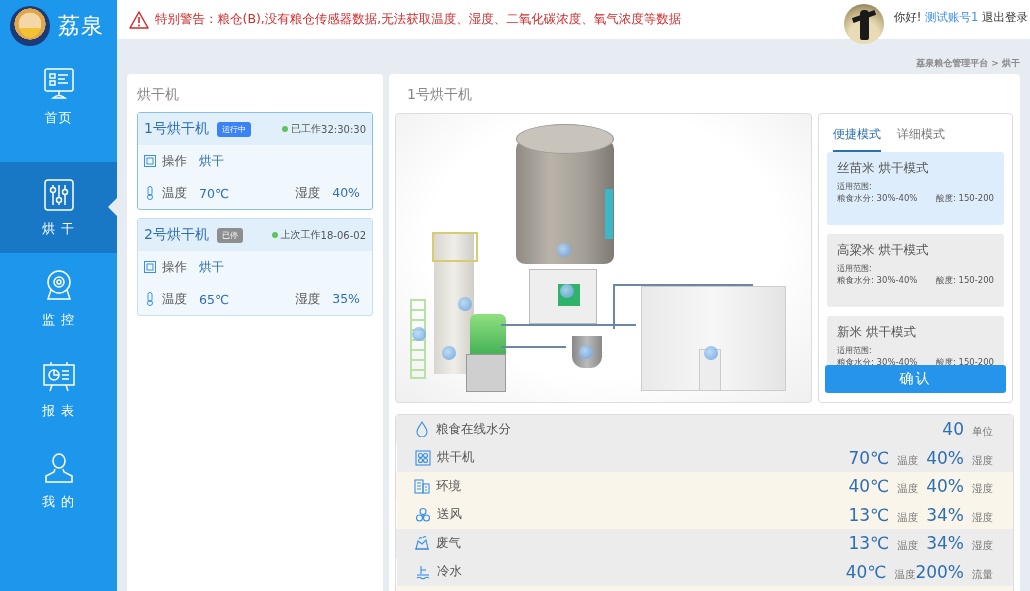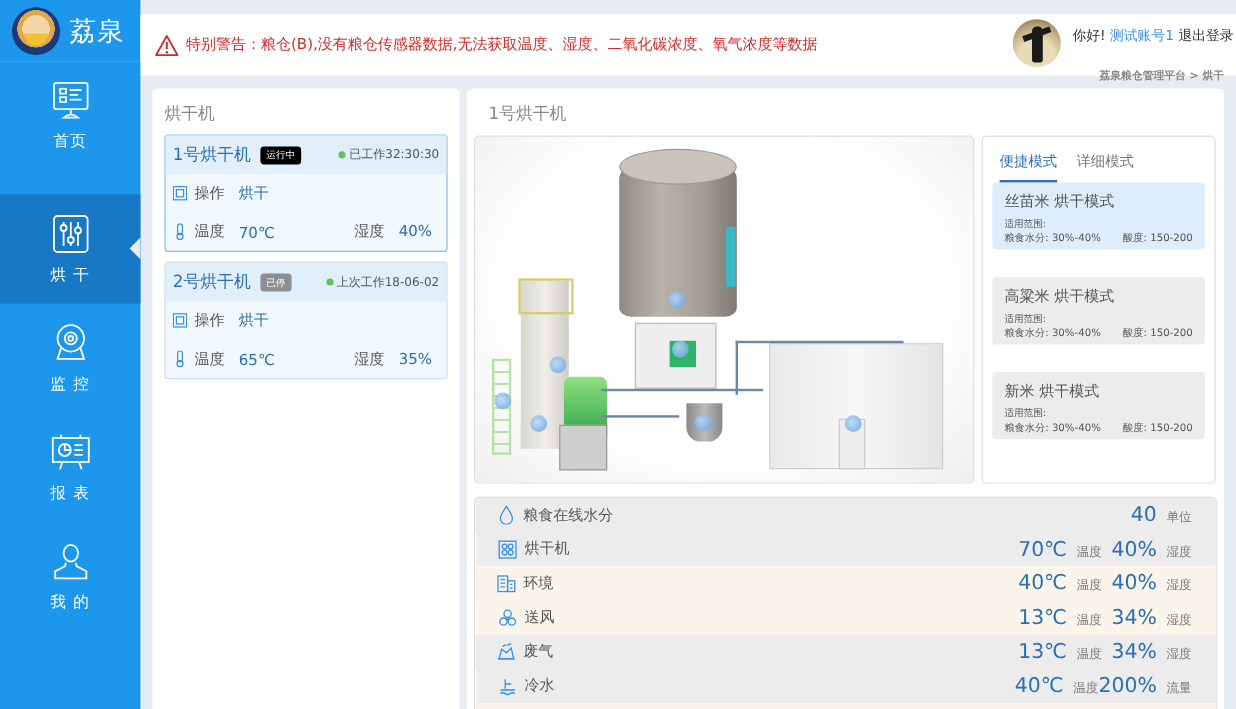--- a/index.html
+++ b/index.html
@@ -11,7 +11,7 @@
   .logo-mascot { width: 40px; height: 40px; border-radius: 50%; background: radial-gradient(circle at 50% 45%, #f5d6a6 0 38%, #e0a64a 39% 52%, #1b3a7a 53% 100%); position: relative; }
   .logo-mascot::after { content: ""; position: absolute; left: 10px; top: 22px; width: 20px; height: 10px; background: #f2c233; border-radius: 0 0 10px 10px; }
   .logo-text { color: #fff; font-size: 22px; margin-left: 8px; letter-spacing: 1px; }
-  .topbar { position: absolute; left: 117px; top: 0; width: 913px; height: 51px; background: #fff; display: flex; align-items: center; margin-top: 12px; }
+  .topbar { position: absolute; left: 117px; top: 0; width: 913px; height: 39px; background: #fff; display: flex; align-items: center; }
   .warn-icon { margin-left: 12px; width: 20px; height: 18px; }
   .warn-text { color: #d12b2b; font-size: 12.5px; margin-left: 6px; }
   .user-area { position: absolute; right: 0; top: 4px; display: flex; align-items: flex-start; }

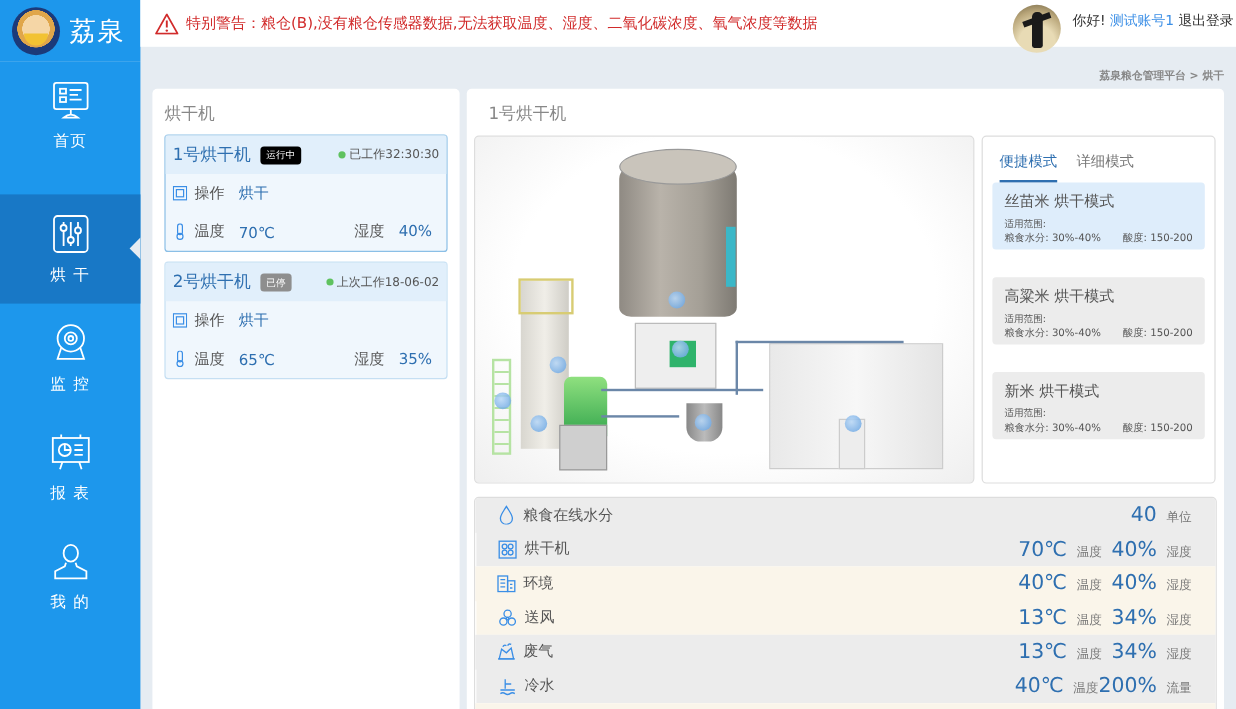--- a/index.html
+++ b/index.html
@@ -40,7 +40,7 @@
   .dc-head { height: 32px; background: #e1effb; display: flex; align-items: center; padding: 0 6px; position: relative; }
   .dc-name { font-size: 14px; color: #2e6fb0; }
   .dc-badge { font-size: 8px; color: #fff; border-radius: 3px; padding: 2px 5px; margin-left: 8px; }
-  .dc-badge.run { background: #000000; }
+  .dc-badge.run { background: #3b82f6; }
   .dc-badge.stop { background: #8e8e8e; }
   .dc-time { position: absolute; right: 6px; font-size: 10px; color: #555; display: flex; align-items: center; }
   .dc-time .dot { width: 6px; height: 6px; border-radius: 50%; background: #5fc25f; margin-right: 3px; }

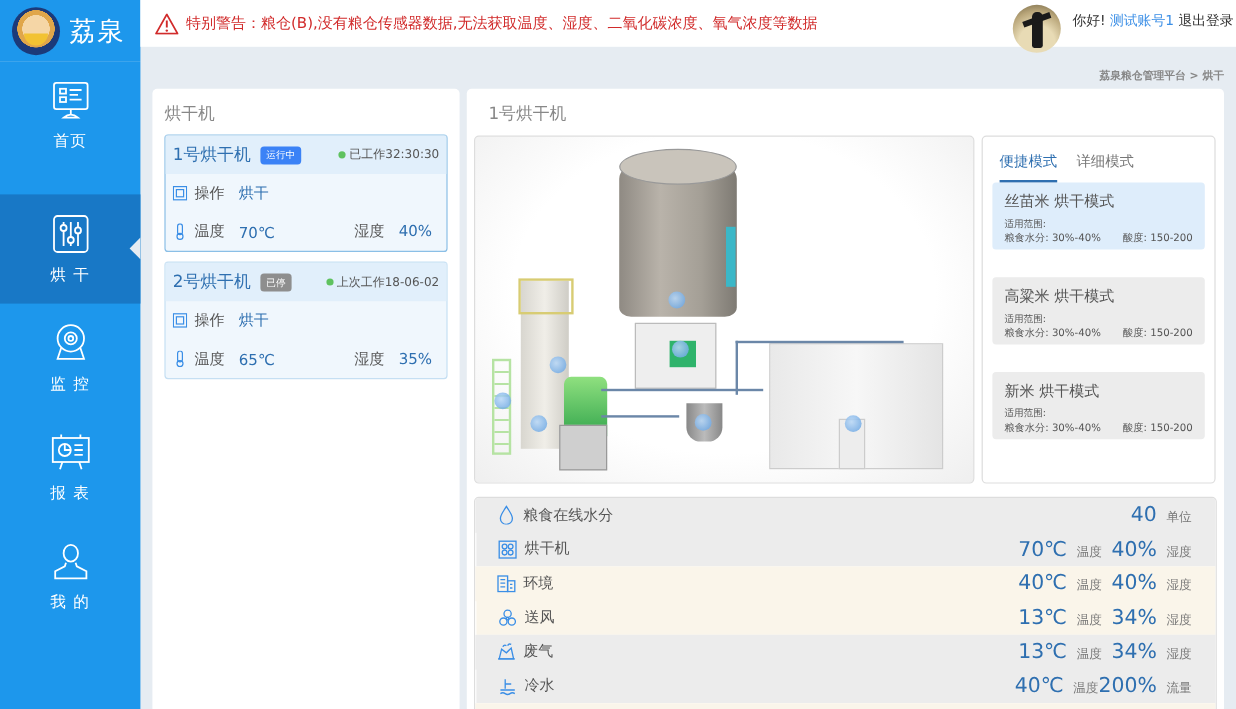--- a/index.html
+++ b/index.html
@@ -74,7 +74,7 @@
   .mode-tabs { display: flex; padding: 12px 0 0 14px; height: 38px; }
   .mode-tab { font-size: 12px; color: #777; margin-right: 16px; padding-bottom: 4px; cursor: pointer; }
   .mode-tab.active { color: #2e6fb0; border-bottom: 2px solid #2e6fb0; }
-  .mode-card { margin: 0 8px 23px; height: 56px; border-radius: 3px; background: #ececec; padding: 8px 10px; cursor: pointer; }
+  .mode-card { margin: 0 8px 9px; height: 73px; border-radius: 3px; background: #ececec; padding: 8px 10px; cursor: pointer; }
   .mode-card.active { background: #deedfb; }
   .mc-title { font-size: 12.5px; color: #555; margin-bottom: 3px; }
   .mc-sub { font-size: 8px; color: #555; line-height: 13px; }

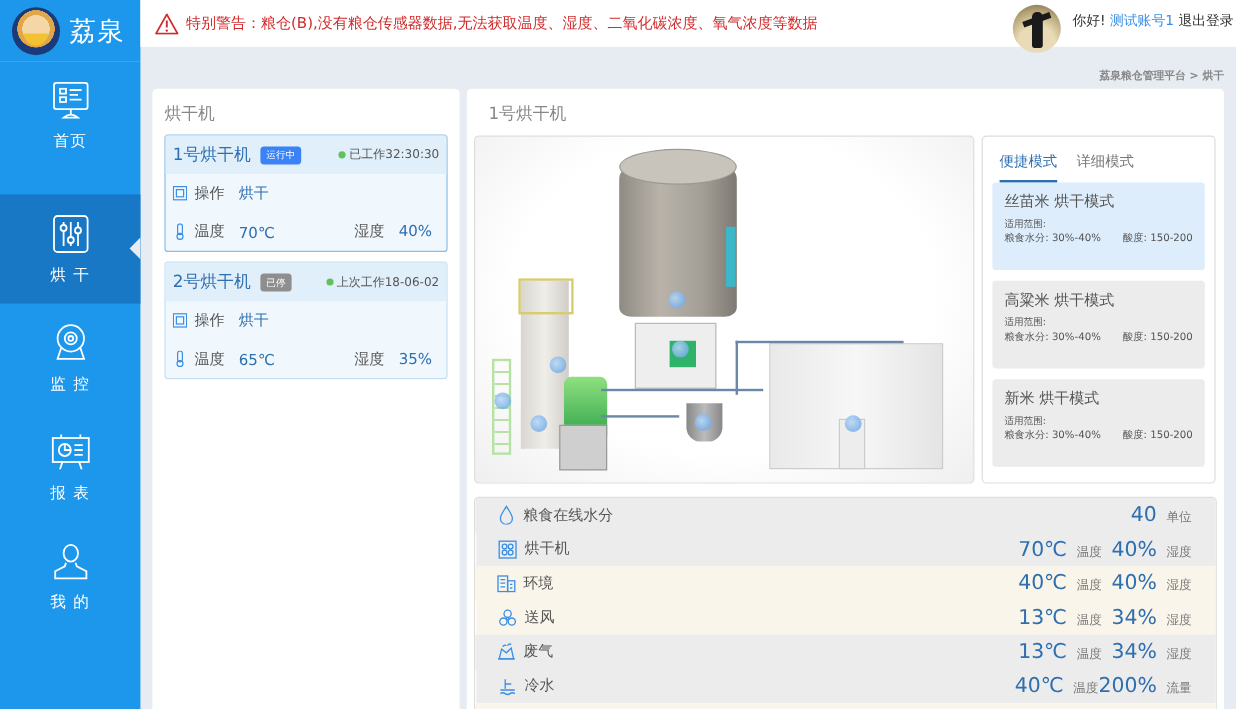--- a/index.html
+++ b/index.html
@@ -314,6 +314,7 @@
           <span>酸度: 150-200</span>
         </div>
       </div>
+      <button class="confirm-btn">确认</button>
     </div>
 
     <div class="stats">

